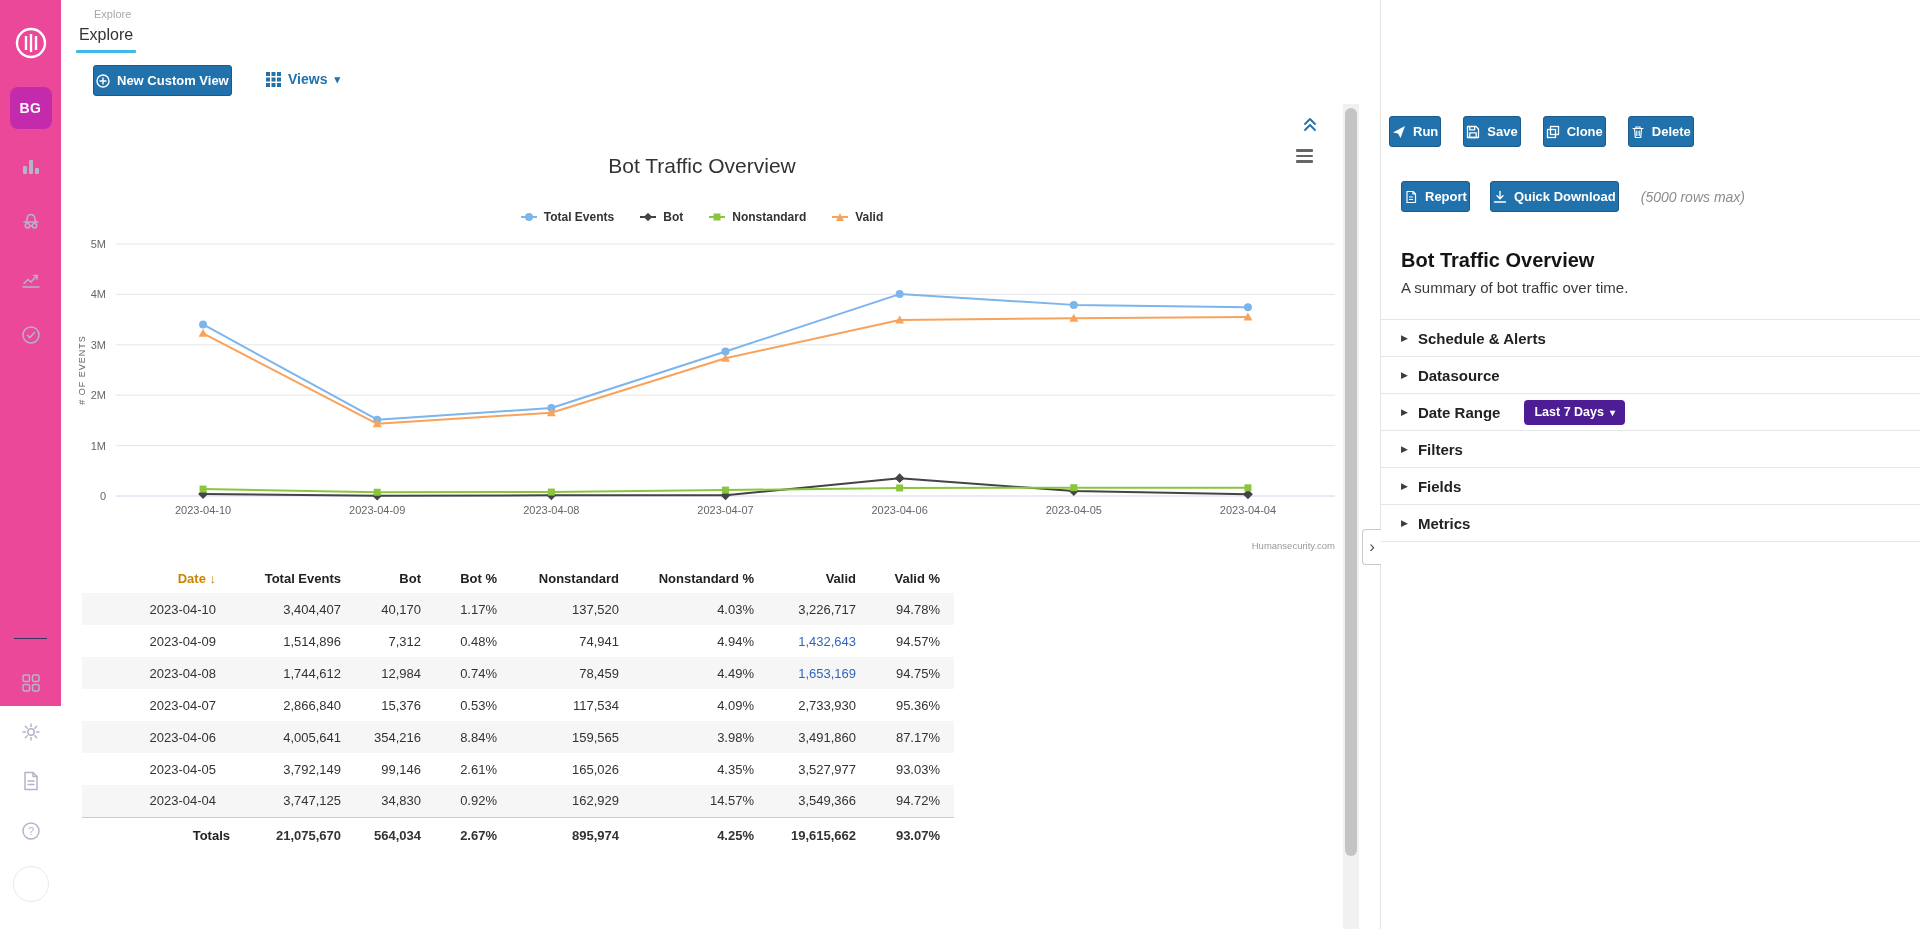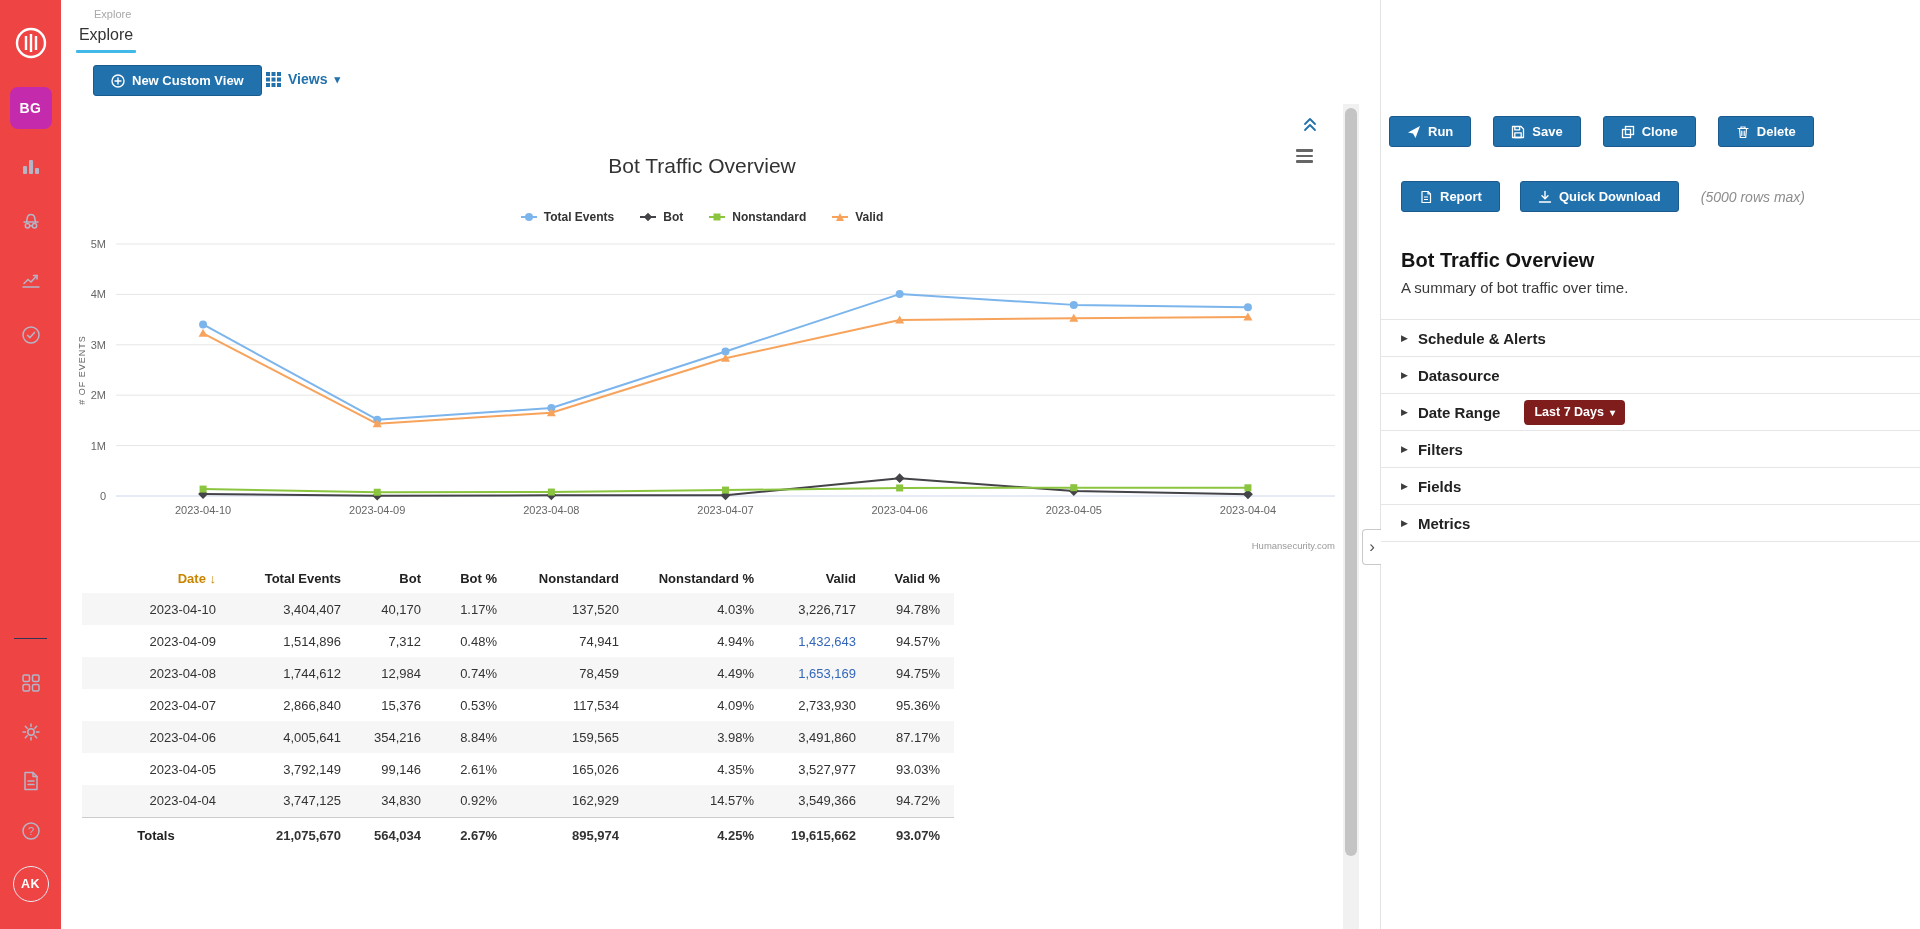--- a/index.html
+++ b/index.html
@@ -21,7 +21,7 @@
   .tab .tab-underline { margin-top:6px; height:3px; background:#41b9e8; border-radius:1px; }
   
   .btn { display:inline-flex; align-items:center; gap:7px; background:#2171ad; color:#fff;
-         border:1px solid #1a5a8e; border-radius:3px; height:31px; padding:0 17px;
+         border:1px solid #1a5a8e; border-radius:3px; height:31px; padding:0 2px;
          font-weight:bold; font-size:13px; font-family:inherit; cursor:pointer; white-space:nowrap; }
   .ncv { position:absolute; left:93px; top:65px; }
   .views { position:absolute; left:266px; top:71px; display:inline-flex; align-items:center; gap:7px;

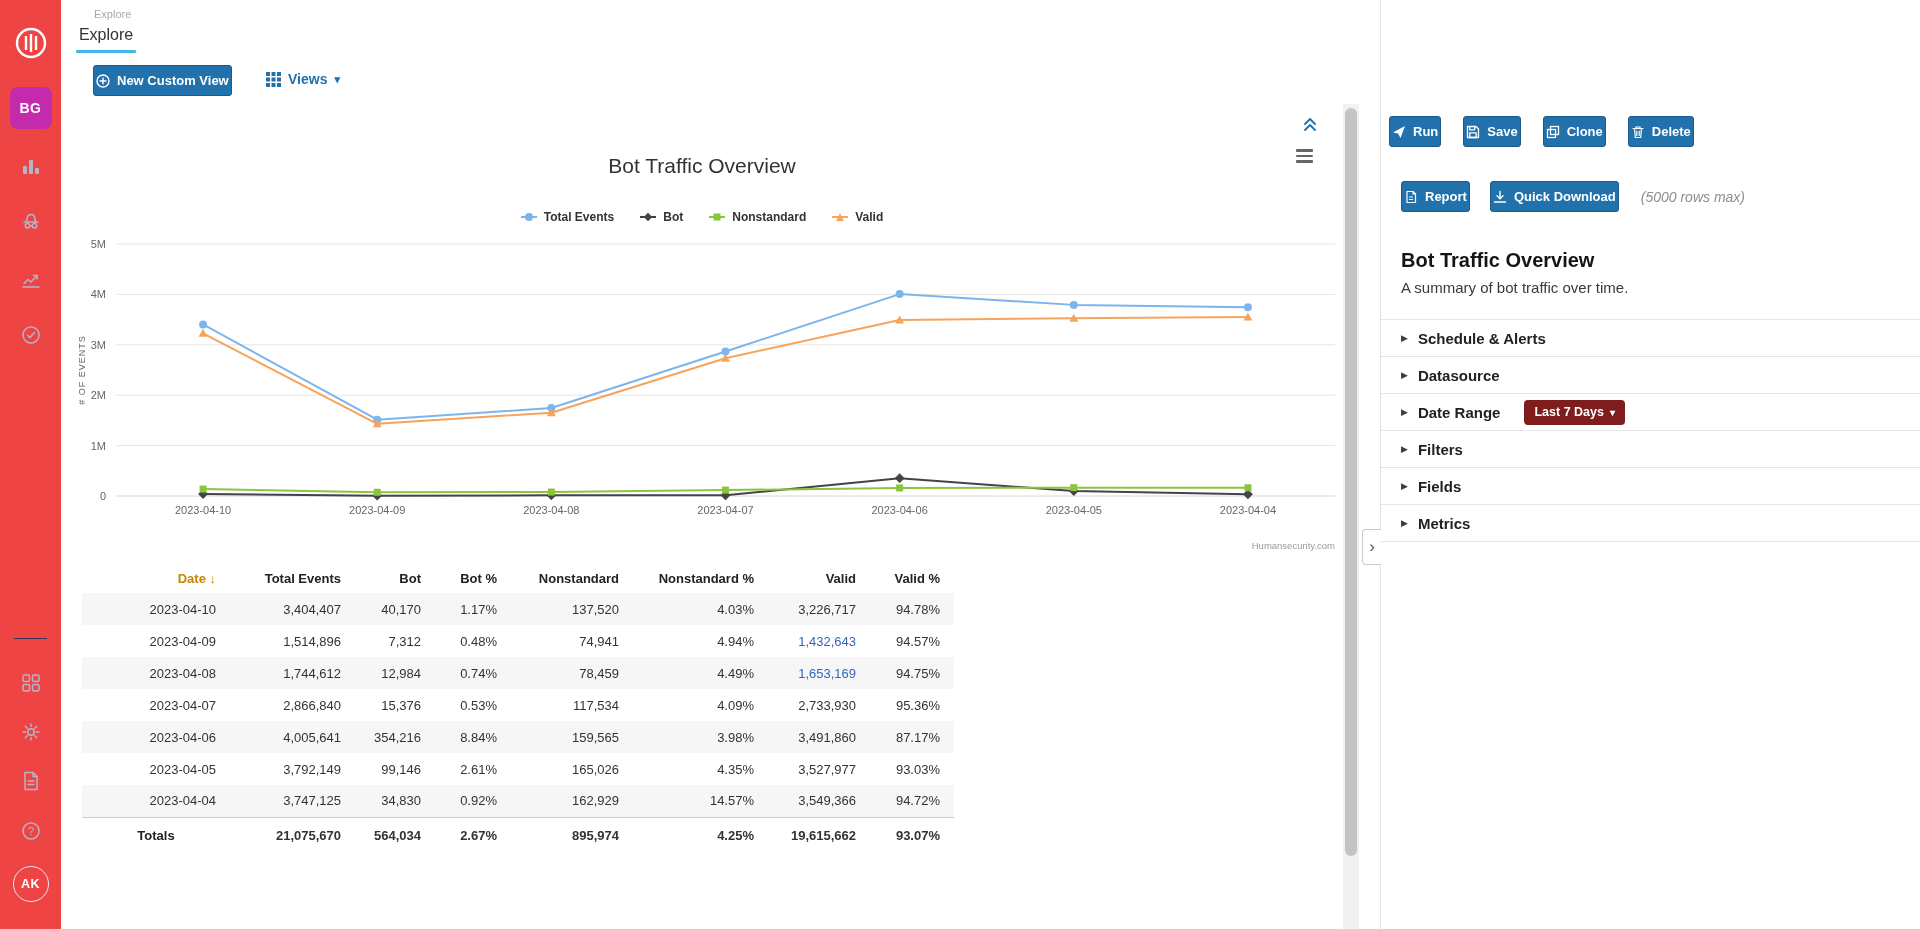--- a/index.html
+++ b/index.html
@@ -9,7 +9,7 @@
     font-family:"Liberation Sans", sans-serif; color:#333;
   }
   
-  .sidebar { position:absolute; left:0; top:0; width:61px; height:929px; background:#ef4444; z-index:20; }
+  .sidebar { position:absolute; left:0; top:0; width:61px; height:706px; background:#ec4899; z-index:20; }
   .sb-item { position:absolute; left:50%; transform:translateX(-50%); display:flex; align-items:center; justify-content:center; cursor:pointer; }
   .sb-badge { width:42px; height:42px; border-radius:8px; background:#c42bac; color:#fff; font-weight:bold; font-size:14px; letter-spacing:.5px; }
   .sb-divider { position:absolute; left:14px; width:33px; height:1px; background:#34345a; }

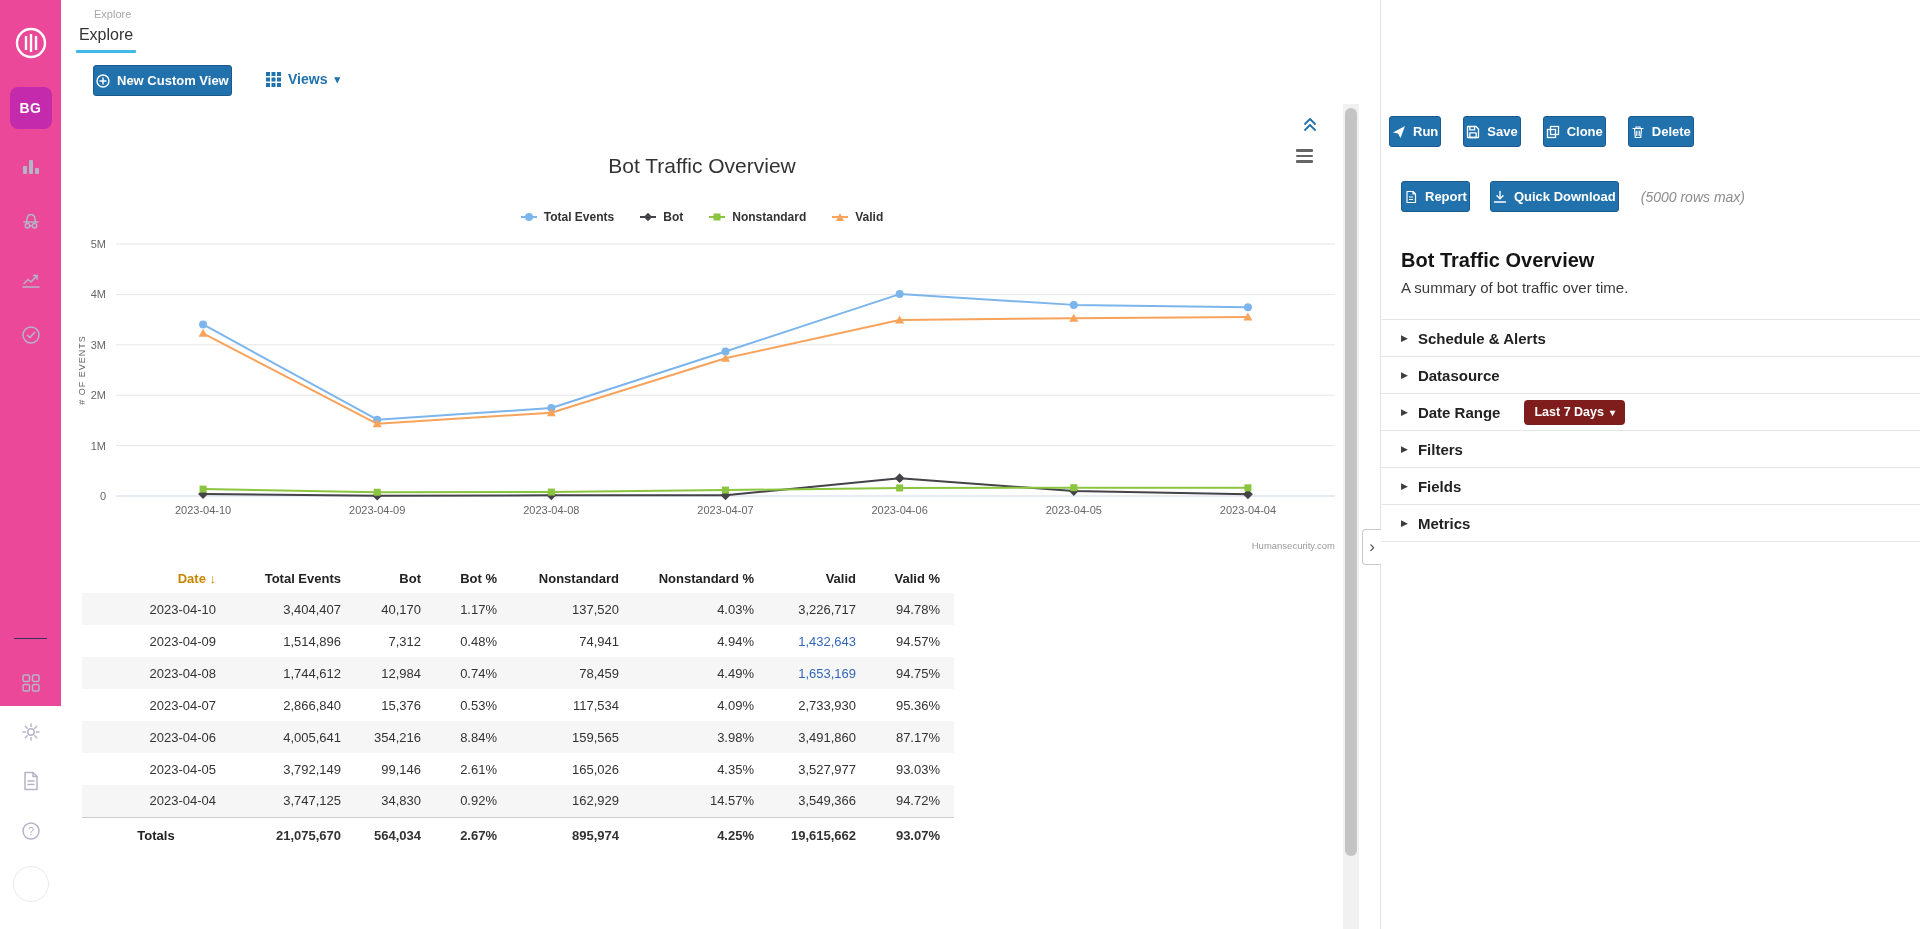--- a/index.html
+++ b/index.html
@@ -70,7 +70,7 @@
   .section-row { height:37px; display:flex; align-items:center; gap:10px; padding-left:20px; border-bottom:1px solid #e6e6e6; cursor:pointer; }
   .section-caret { font-size:9px; color:#3c3c3c; }
   .section-label { font-size:15px; font-weight:bold; color:#222; }
-  .pill { display:inline-flex; align-items:center; gap:6px; background:#7f1d1d; border:none; border-radius:4px; height:25px;
+  .pill { display:inline-flex; align-items:center; gap:6px; background:#4c1d95; border:none; border-radius:4px; height:25px;
           padding:0 10px; color:#fff; font-size:12.5px; font-weight:bold; font-family:inherit; cursor:pointer; margin-left:14px; }
   .pill .caret { font-size:10px; }
 </style>

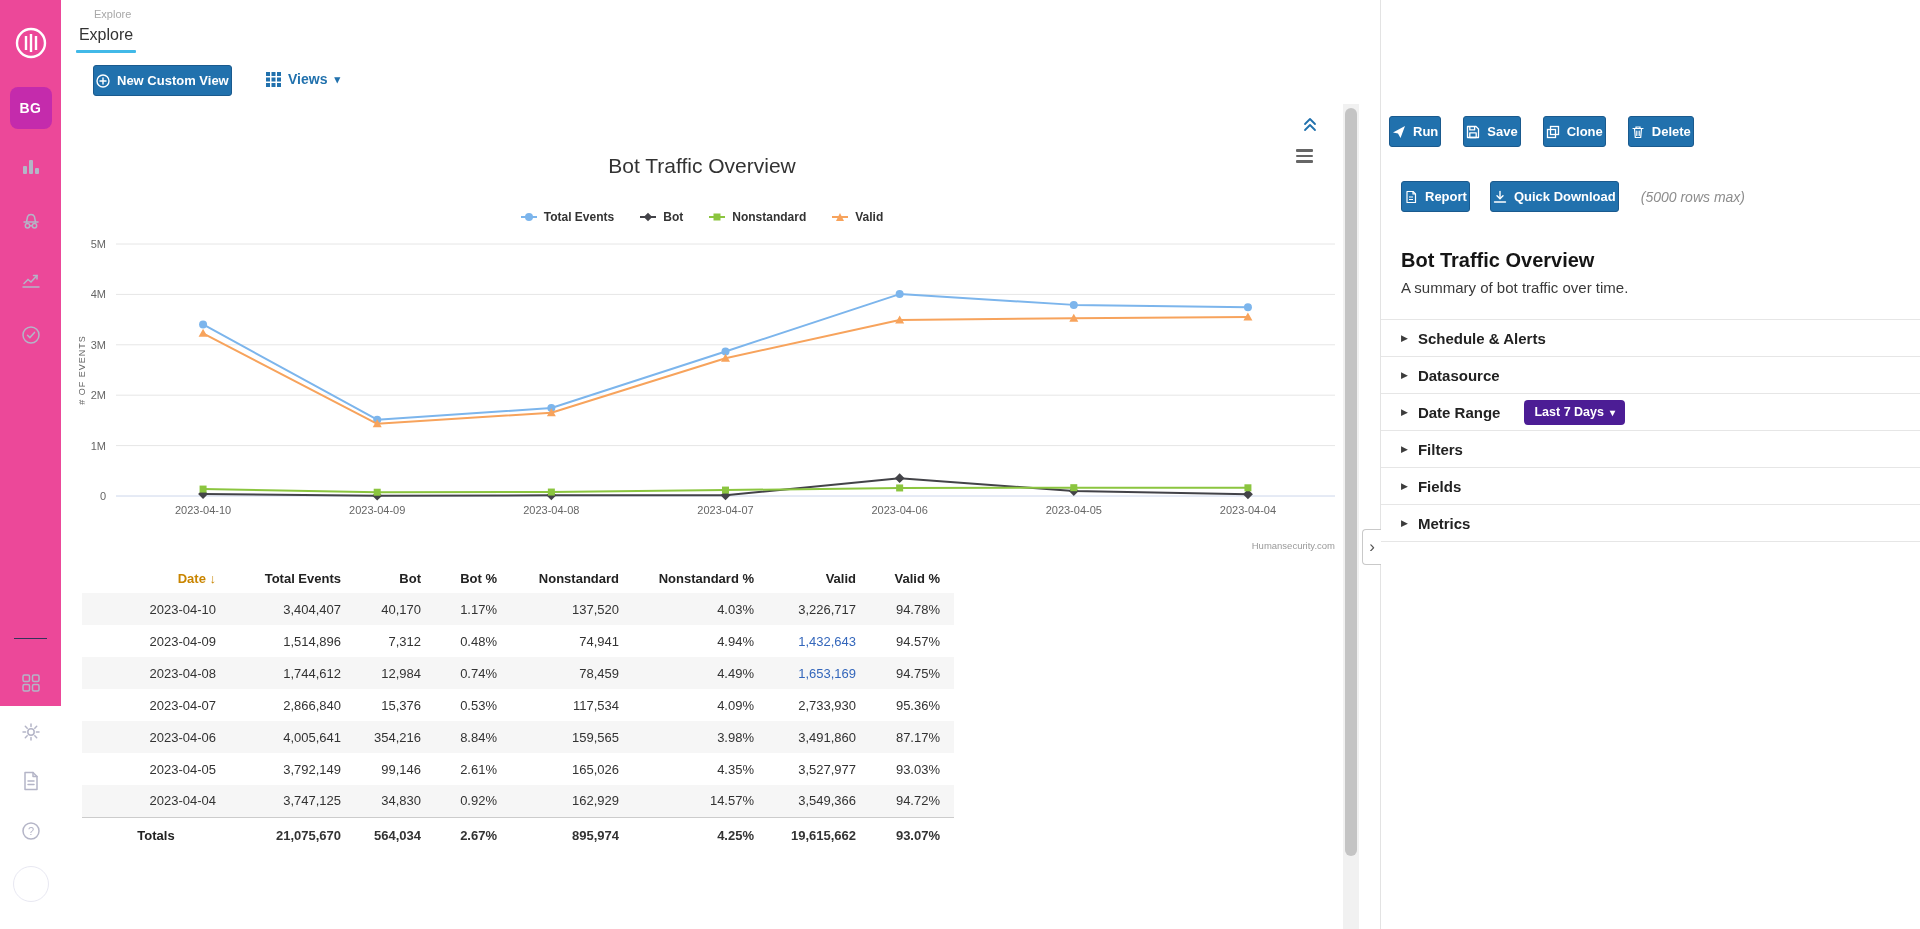--- a/index.html
+++ b/index.html
@@ -52,7 +52,7 @@
   table.traffic tbody tr:nth-child(odd) { background:#f6f6f6; }
   table.traffic td.link { color:#3366bb; cursor:pointer; }
   table.traffic tfoot td { font-weight:bold; height:36px; border-top:1px solid #cccccc; }
-  table.traffic tfoot td.lbl { text-align:center; padding:0; color:#222; }
+  table.traffic tfoot td.lbl { text-align:right; padding:0; color:#222; }
   
   .vscroll-track { position:absolute; left:1343px; top:104px; width:16px; height:825px; background:#f1f1f1; }
   .vscroll-thumb { position:absolute; left:2px; top:4px; width:12px; height:748px; background:#c4c4c4; border-radius:6px; cursor:pointer; }

